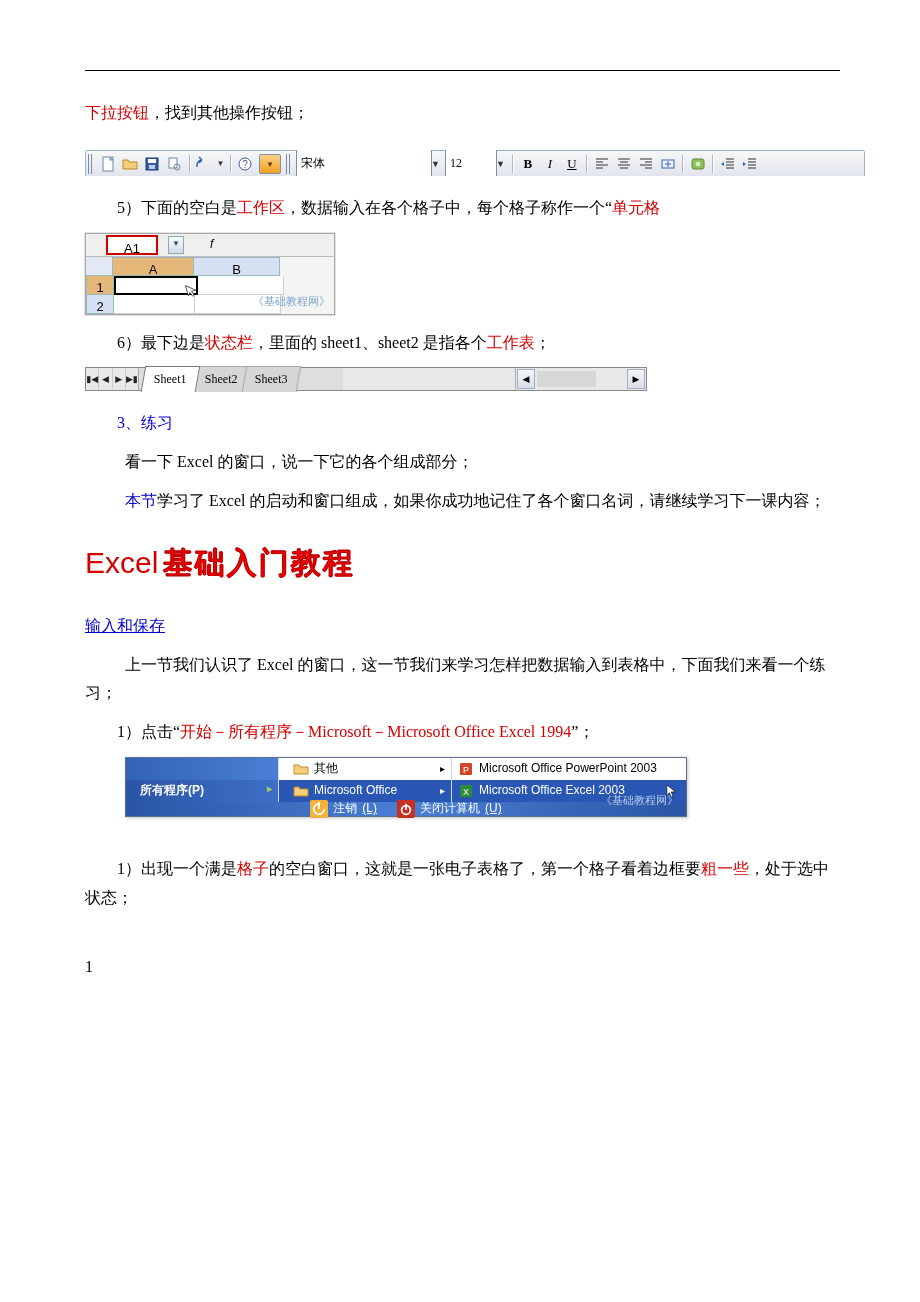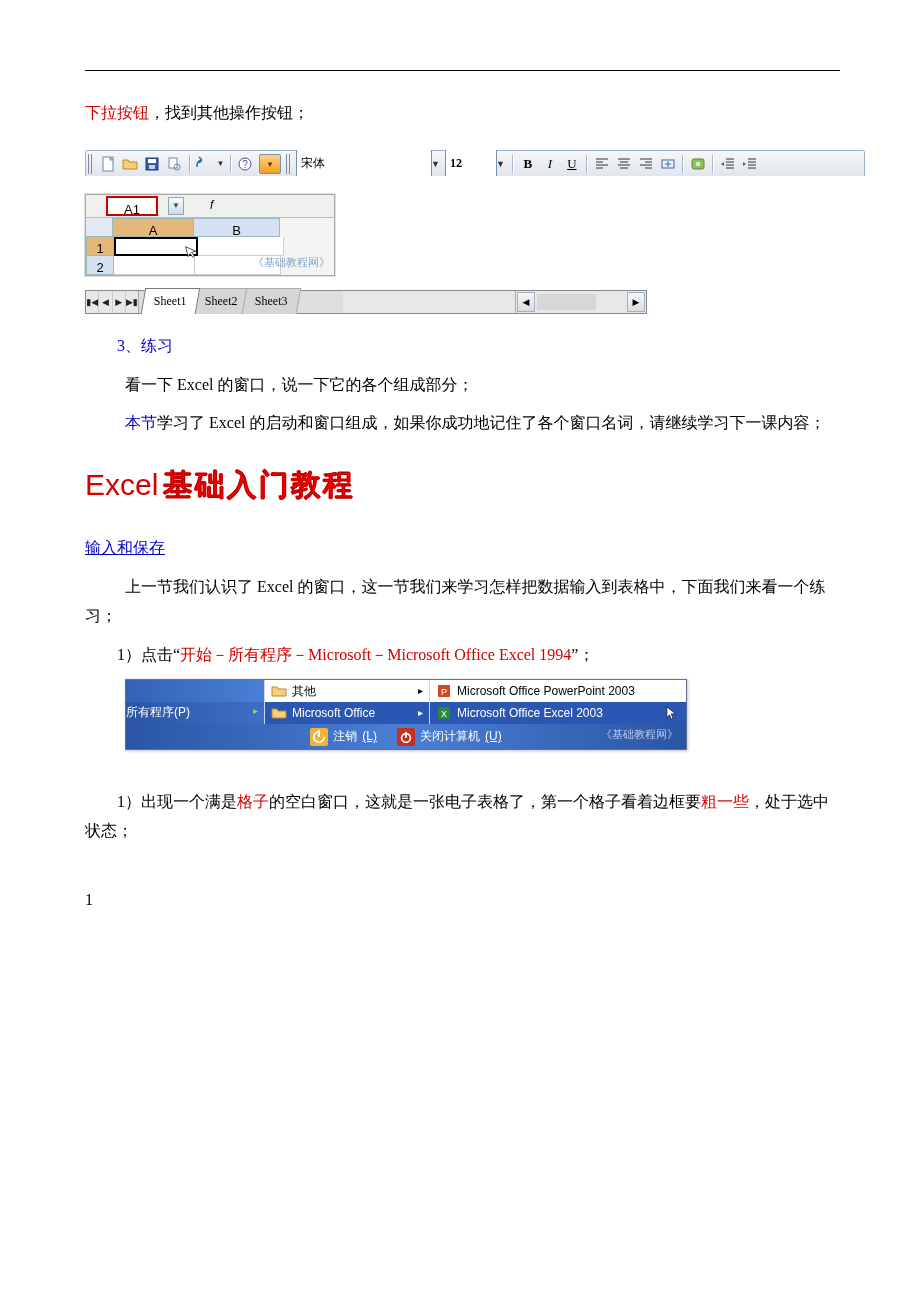--- a/index.html
+++ b/index.html
@@ -73,7 +73,7 @@
     gap: 3px;
   }
   .fontname { width: 126px; }
-  .fontsize { width: 42px; font-weight: bold; }
+  .fontsize { width: 42px; }
   .bold { font-weight: bold; }
   .italic { font-style: italic; }
   .underline { text-decoration: underline; }

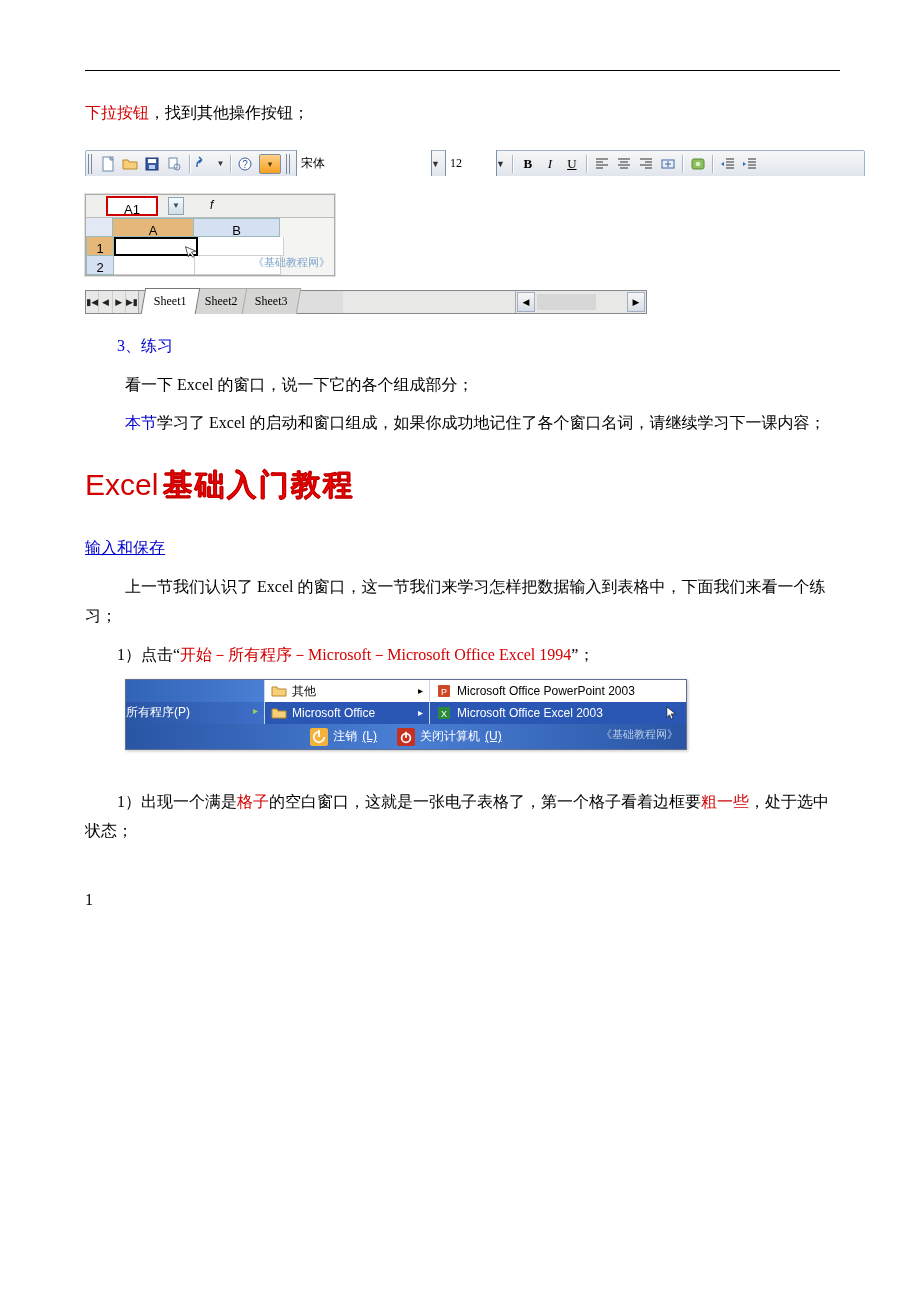--- a/index.html
+++ b/index.html
@@ -351,6 +351,9 @@
     </div>
   </div>
 
+  <div class="para">
+    <span>5）下面的空白是</span><span class="red">工作区</span><span>，数据输入在各个格子中，每个格子称作一个“</span><span class="red">单元格</span>
+  </div>
 
   <div class="gridfig">
     <div class="gf-row1">

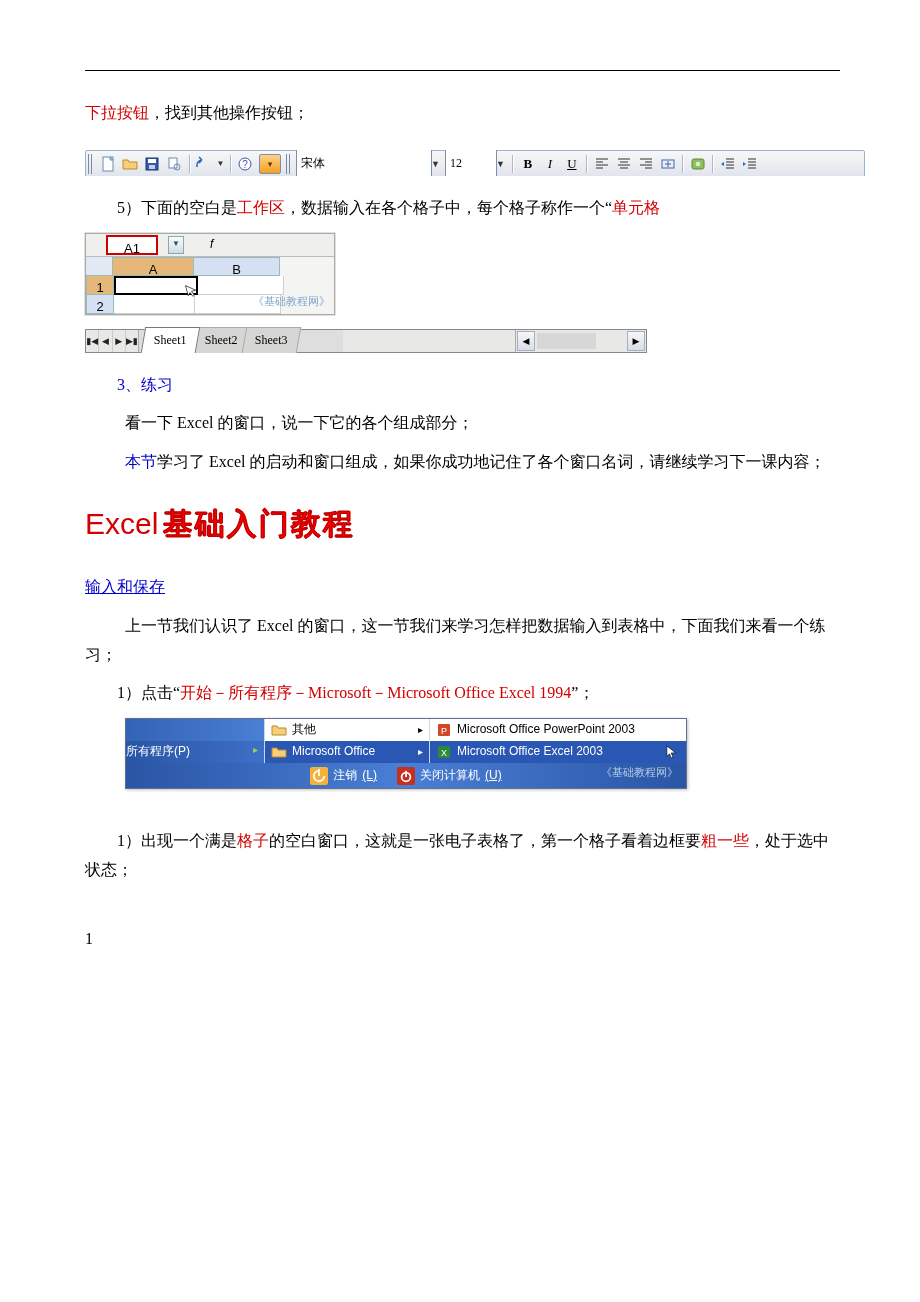--- a/index.html
+++ b/index.html
@@ -383,6 +383,9 @@
     <div class="gf-wm">《基础教程网》</div>
   </div>
 
+  <div class="para">
+    <span>6）最下边是</span><span class="red">状态栏</span><span>，里面的 sheet1、sheet2 是指各个</span><span class="red">工作表</span><span>；</span>
+  </div>
 
   <div class="sheetbar">
     <div class="sb-nav">

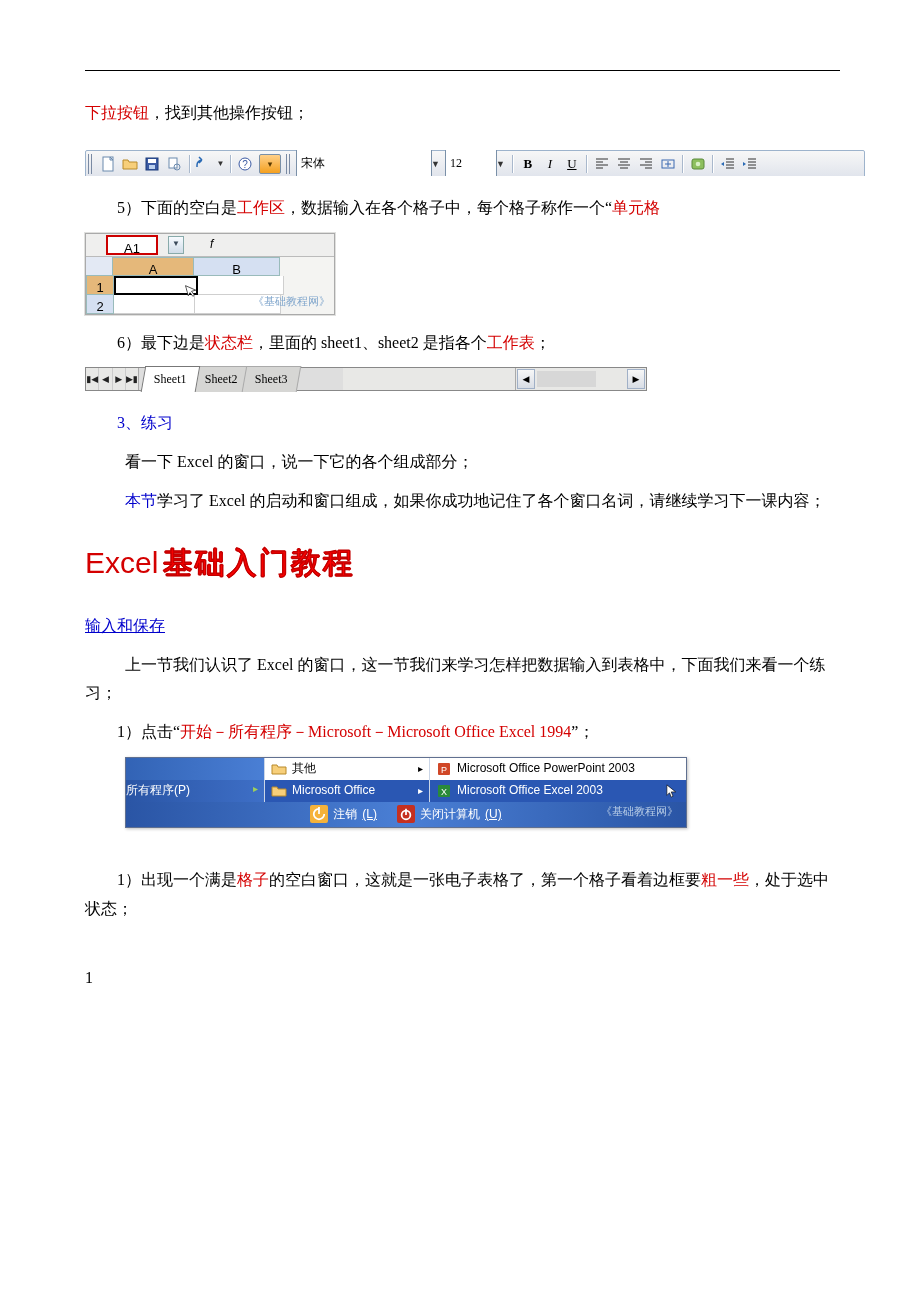--- a/index.html
+++ b/index.html
@@ -203,7 +203,7 @@
   .sm-mid {
     flex:0 0 158px;
     display:flex; align-items:center;
-    padding-left:6px; gap:5px;
+    padding-left:14px; gap:5px;
     background:#fff; border-left:1px solid #cbd6e7;
   }
   .sm-mid.sel { background:#2a57b3; color:#fff; }

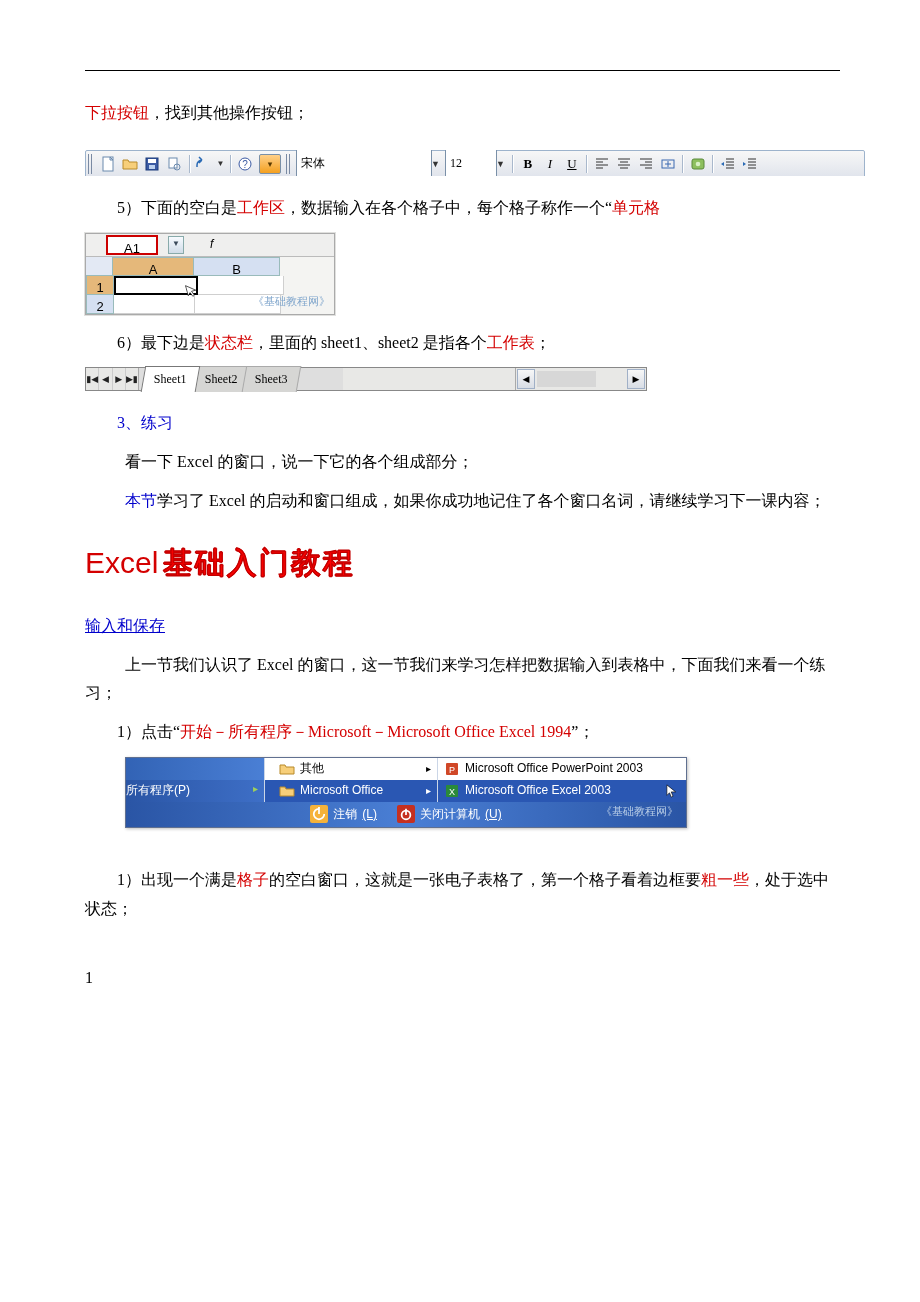--- a/index.html
+++ b/index.html
@@ -195,8 +195,9 @@
   .sm-left {
     flex:0 0 138px;
     display:flex; align-items:flex-start;
-    color:#fff; 
+    color:#fff; padding-left:14px;
     background: linear-gradient(90deg,#2a55a5,#3e6fc7);
+    font-weight: bold;
   }
   .sm-left.top { background: linear-gradient(90deg,#3263b5,#4a7fd5); }
   .sm-left-label { font-size:12px; }

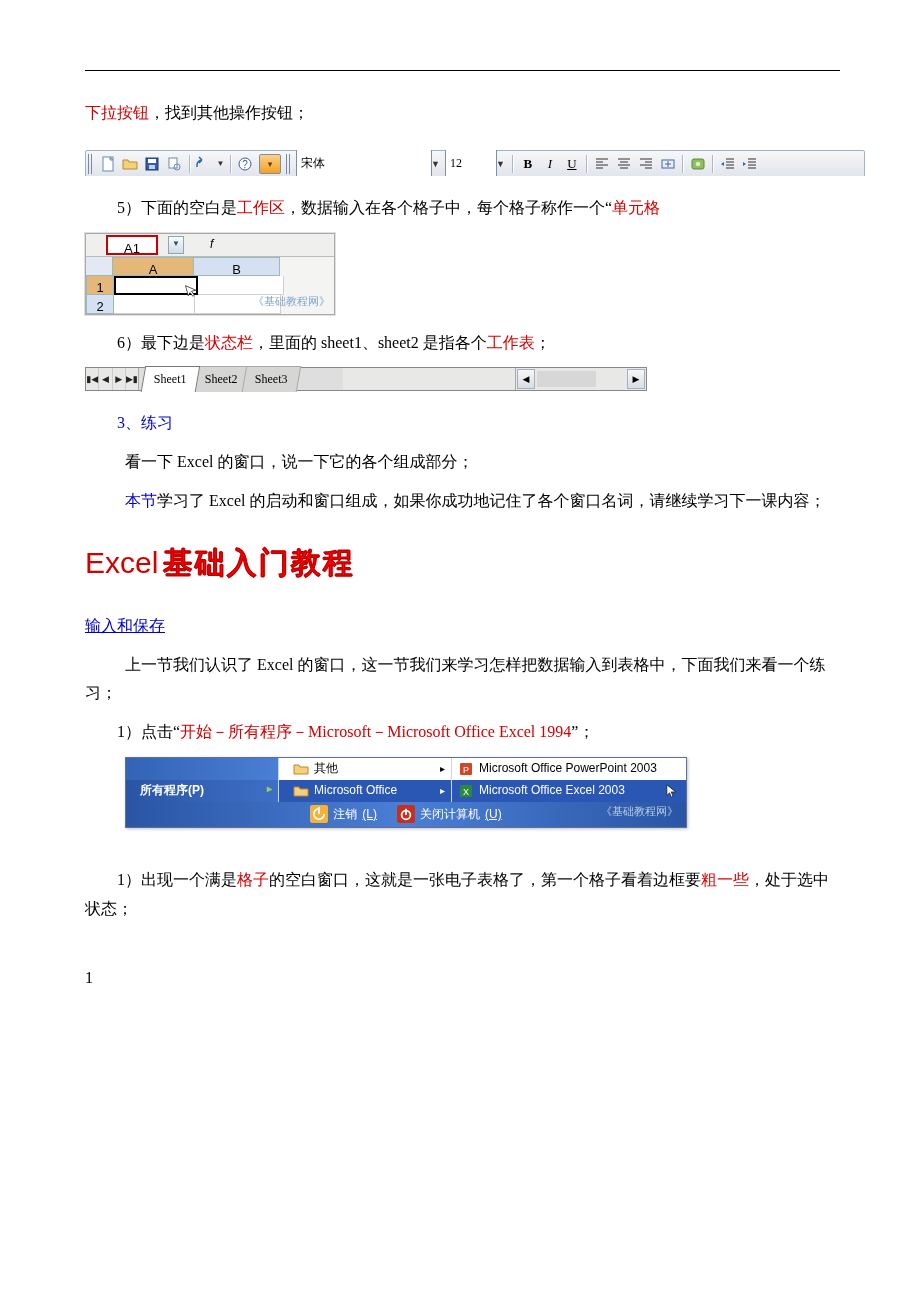--- a/index.html
+++ b/index.html
@@ -222,7 +222,7 @@
   }
   .sm-foot {
     display:flex; justify-content:center; align-items:center;
-    height:25px;
+    height:14px;
     background: linear-gradient(90deg,#2a55a5,#4a7fd5,#2a55a5);
     color:#fff; gap:20px;
     font-size:12px;

